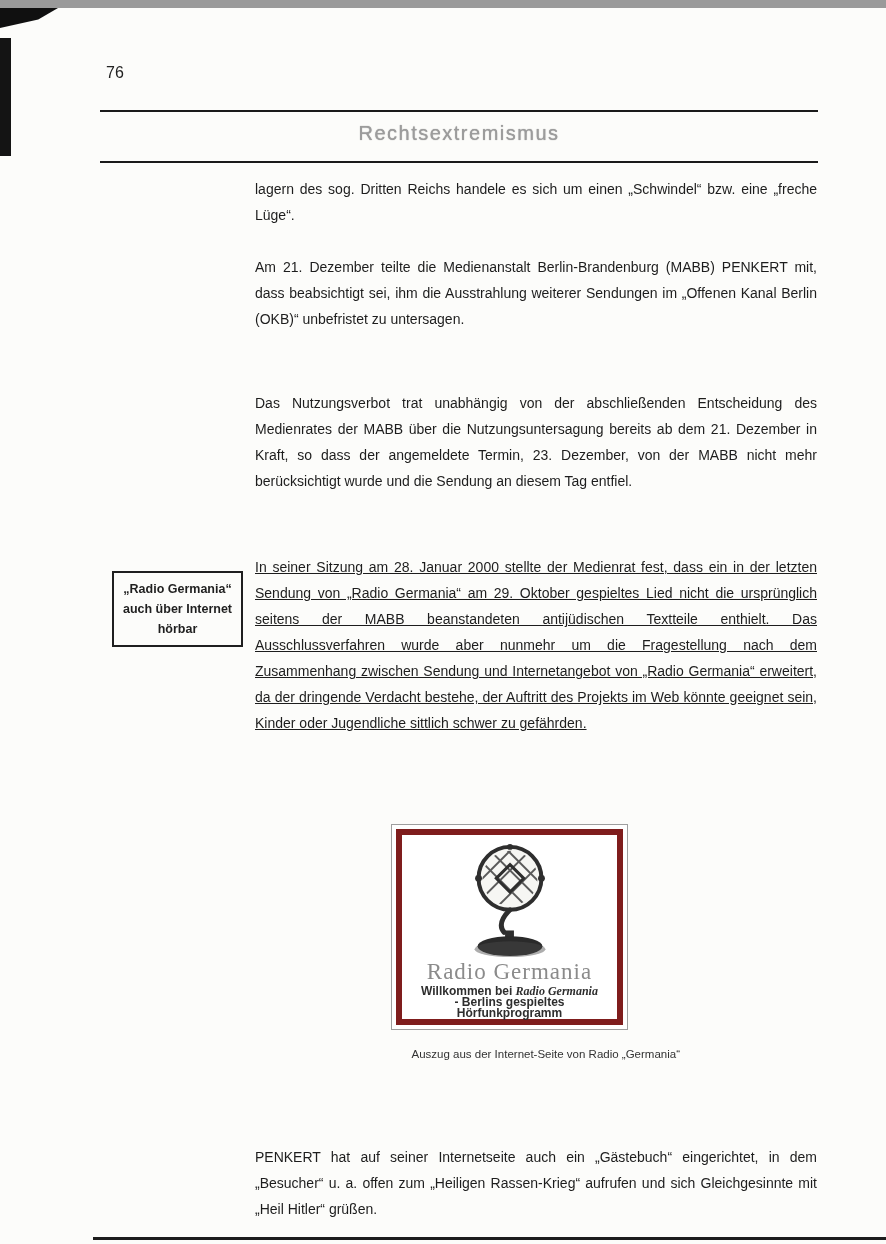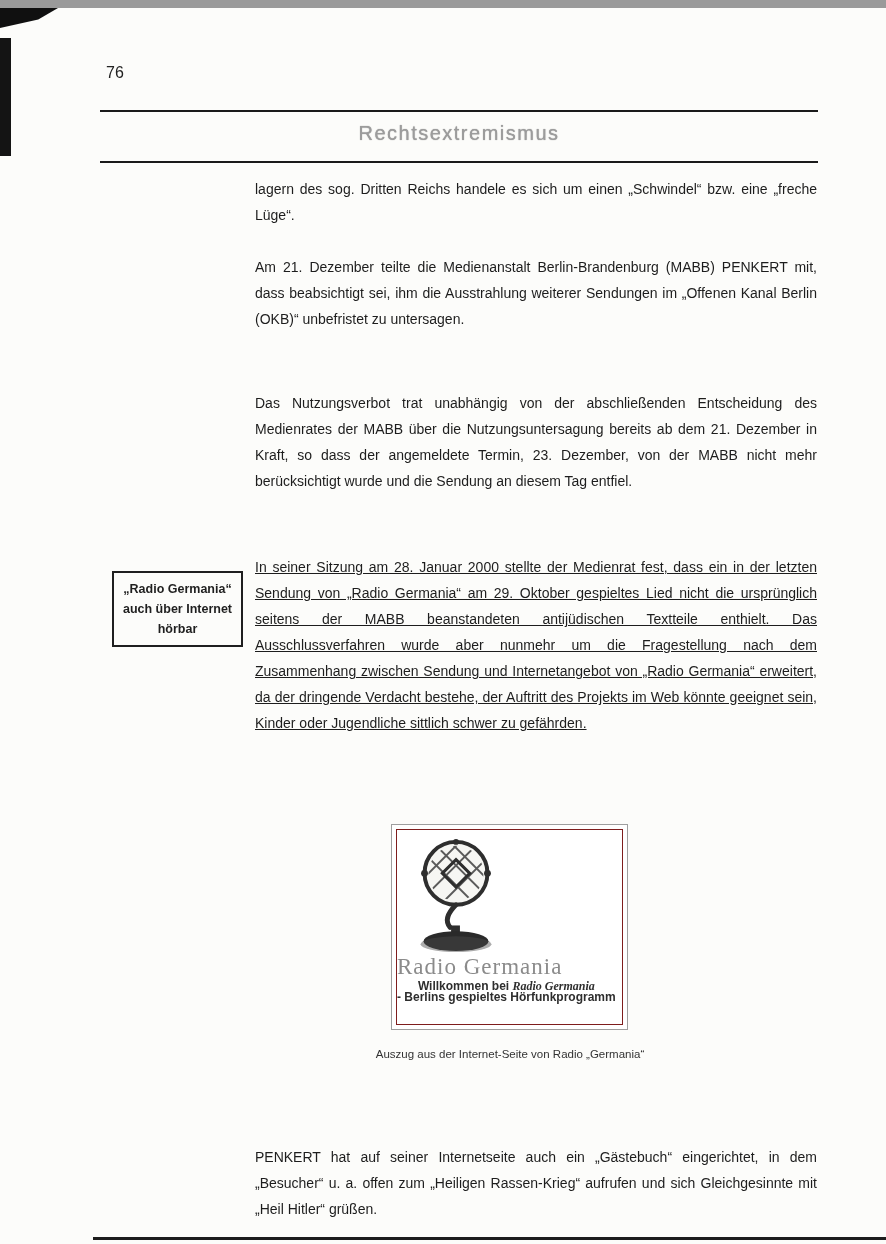--- a/index.html
+++ b/index.html
@@ -74,8 +74,8 @@
   }
   .figure-inner {
     width: 100%; height: 100%;
-    border: 1px solid #7f1d1d;
-    display: flex; flex-direction: column; align-items: flex-start;
+    border: 6px solid #7f1d1d;
+    display: flex; flex-direction: column; align-items: center;
   }
   .mic-svg { margin-top: 3px; flex: 0 0 auto; }
   .logo-title {

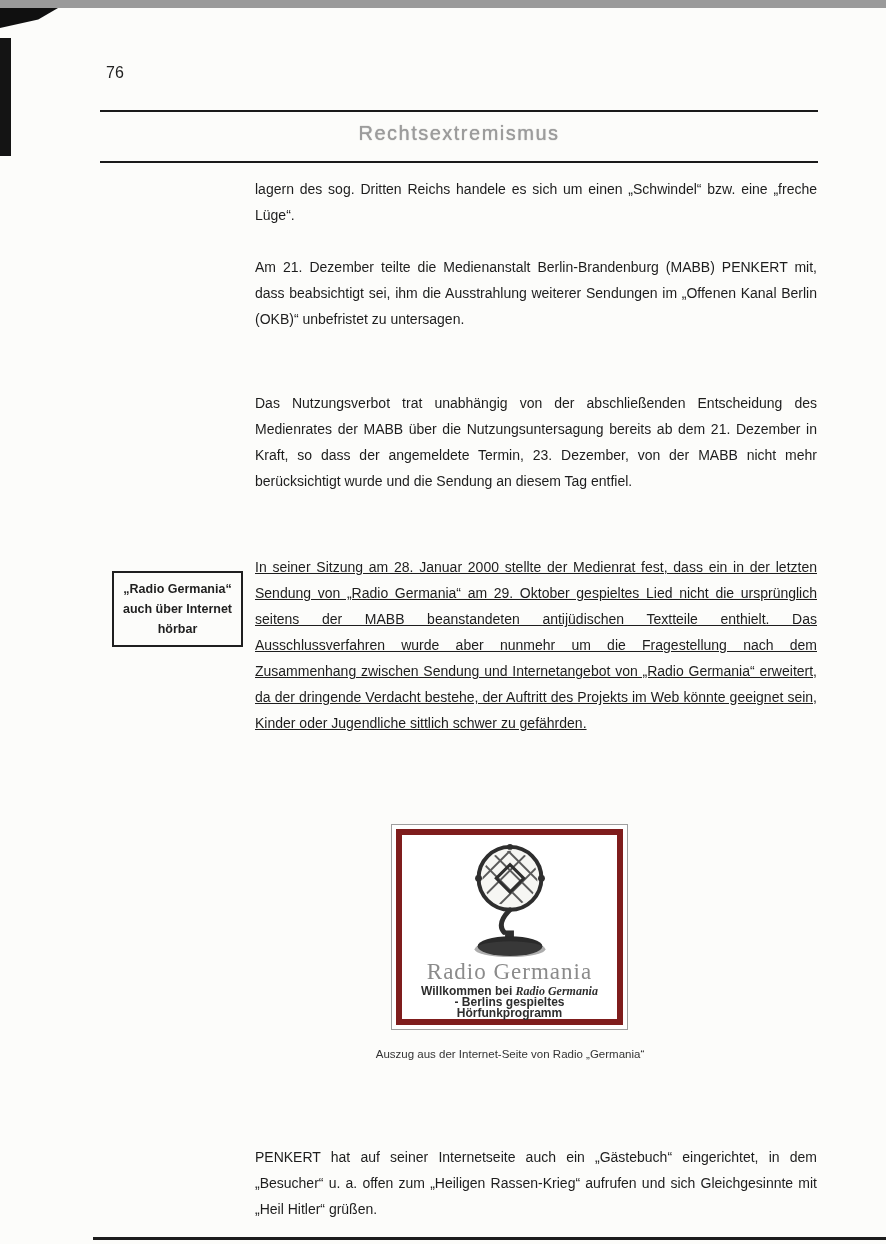--- a/index.html
+++ b/index.html
@@ -91,7 +91,7 @@
 
   .caption {
     position: absolute; left: 340px; top: 1040px; width: 340px;
-    text-align: center; font-size: 11.5px; color: #333;
+    text-align: right; font-size: 11.5px; color: #333;
   }
 </style>
 </head>

